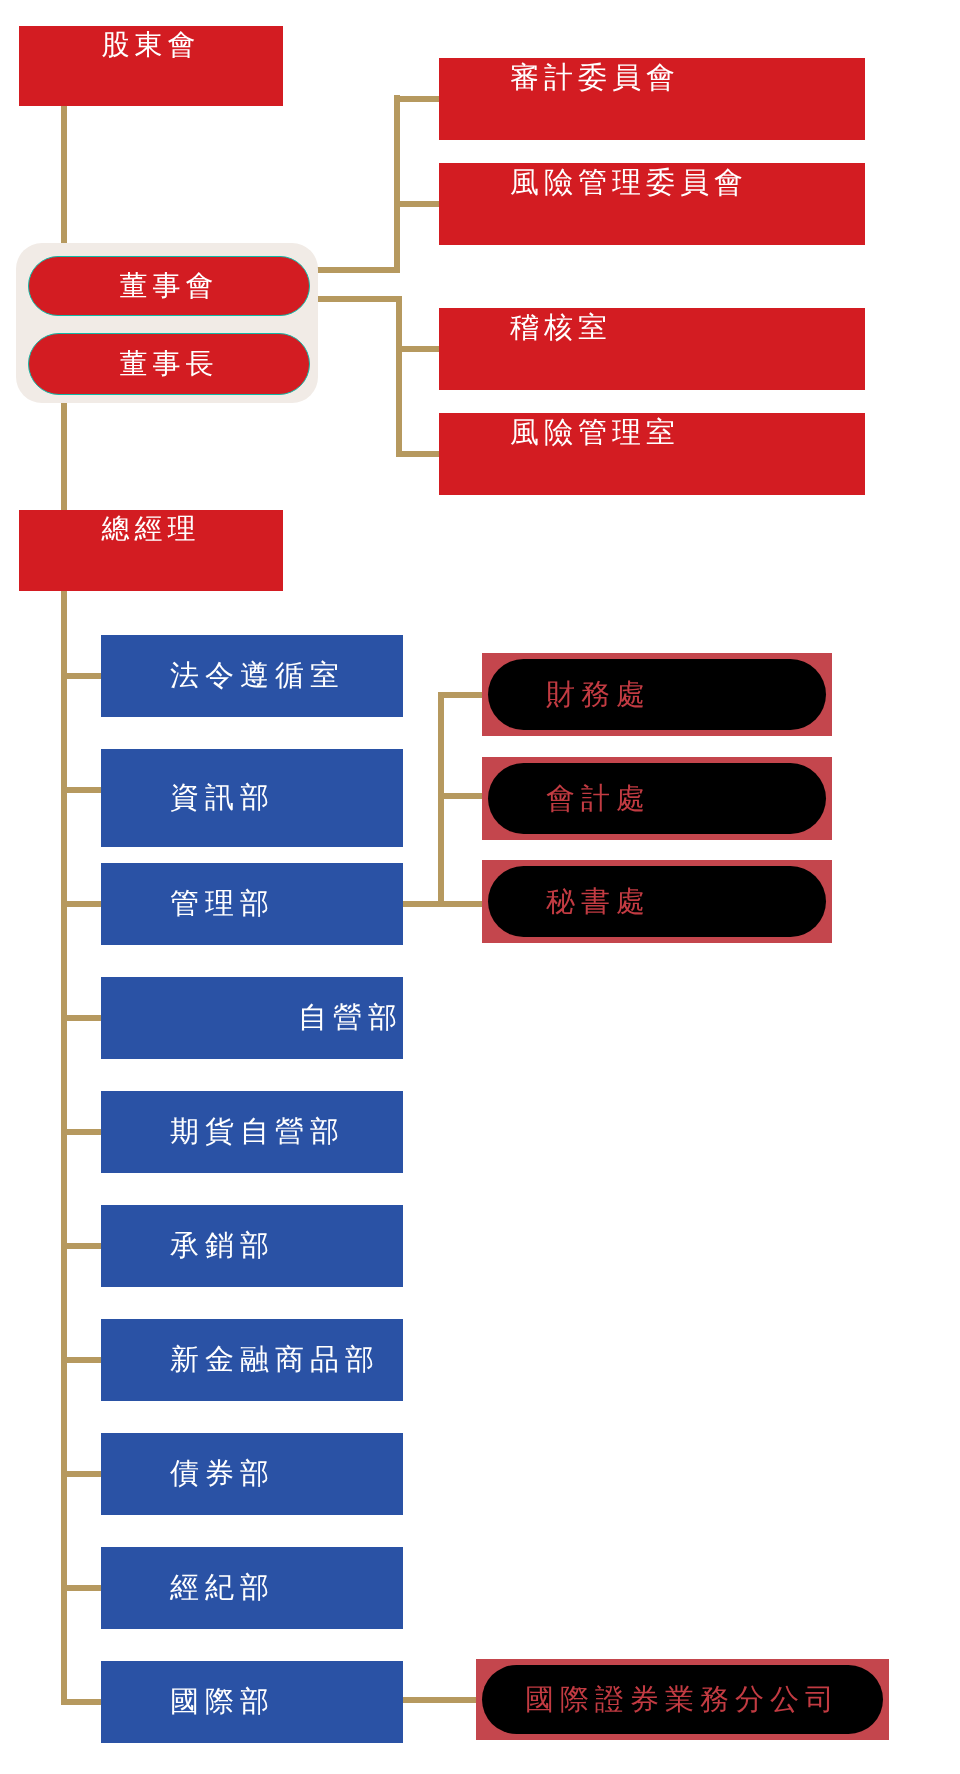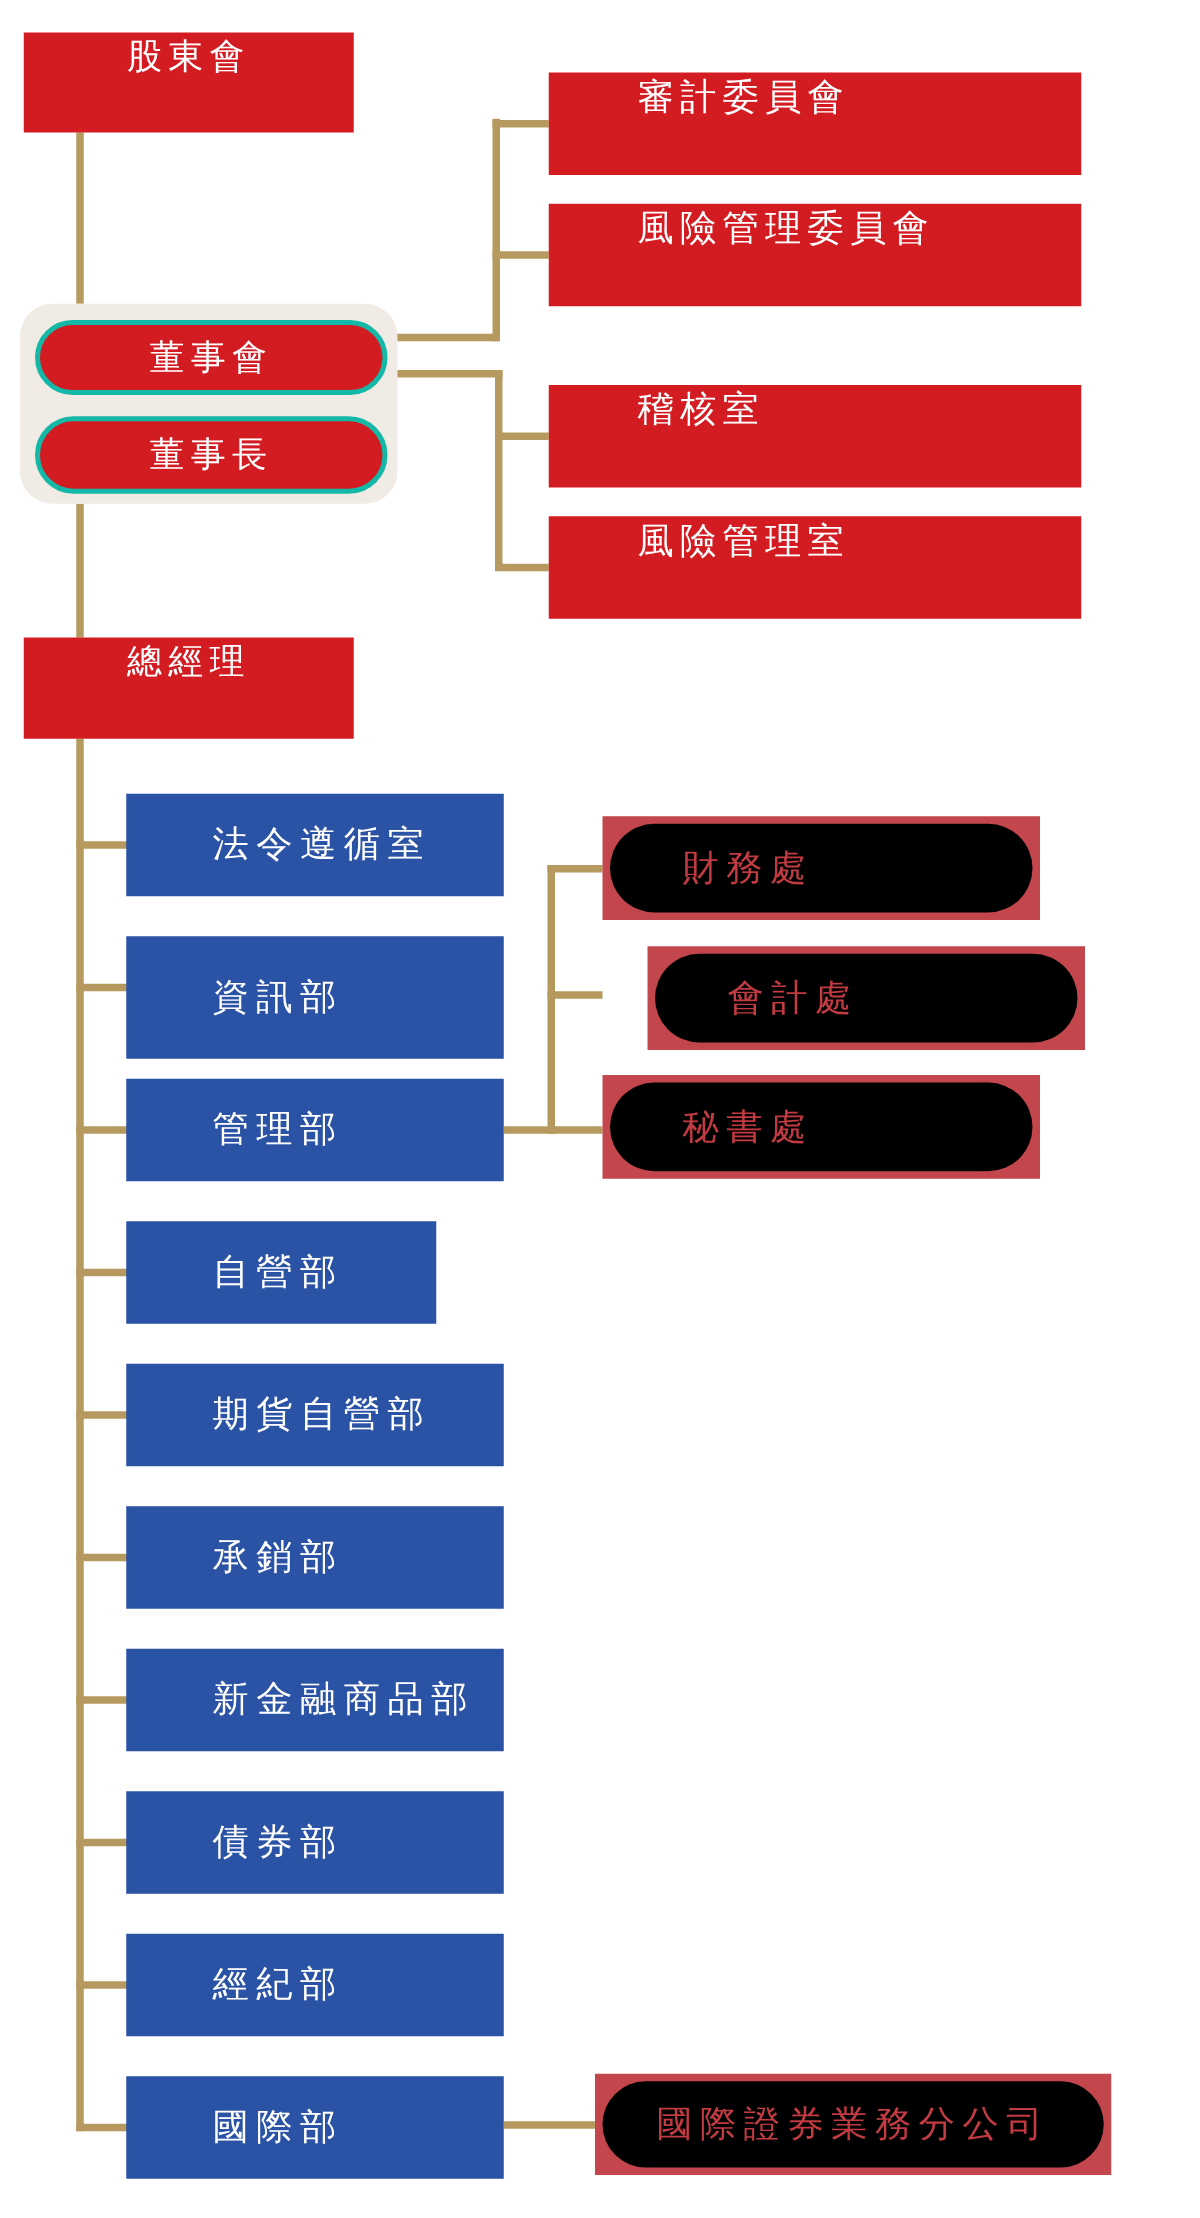--- a/index.html
+++ b/index.html
@@ -19,7 +19,7 @@
 
   
   .cream-panel{position:absolute;background:#f1ebe6;border-radius:26px;}
-  .redpill{position:absolute;background:#d31c22;border:4px solid #14b8a6;border-radius:999px;
+  .redpill{position:absolute;background:#d31c22;border:1px solid #14b8a6;border-radius:999px;
            color:#ffffff;display:flex;align-items:center;justify-content:center;
            font-size:28px;letter-spacing:5px;box-sizing:border-box;}
 

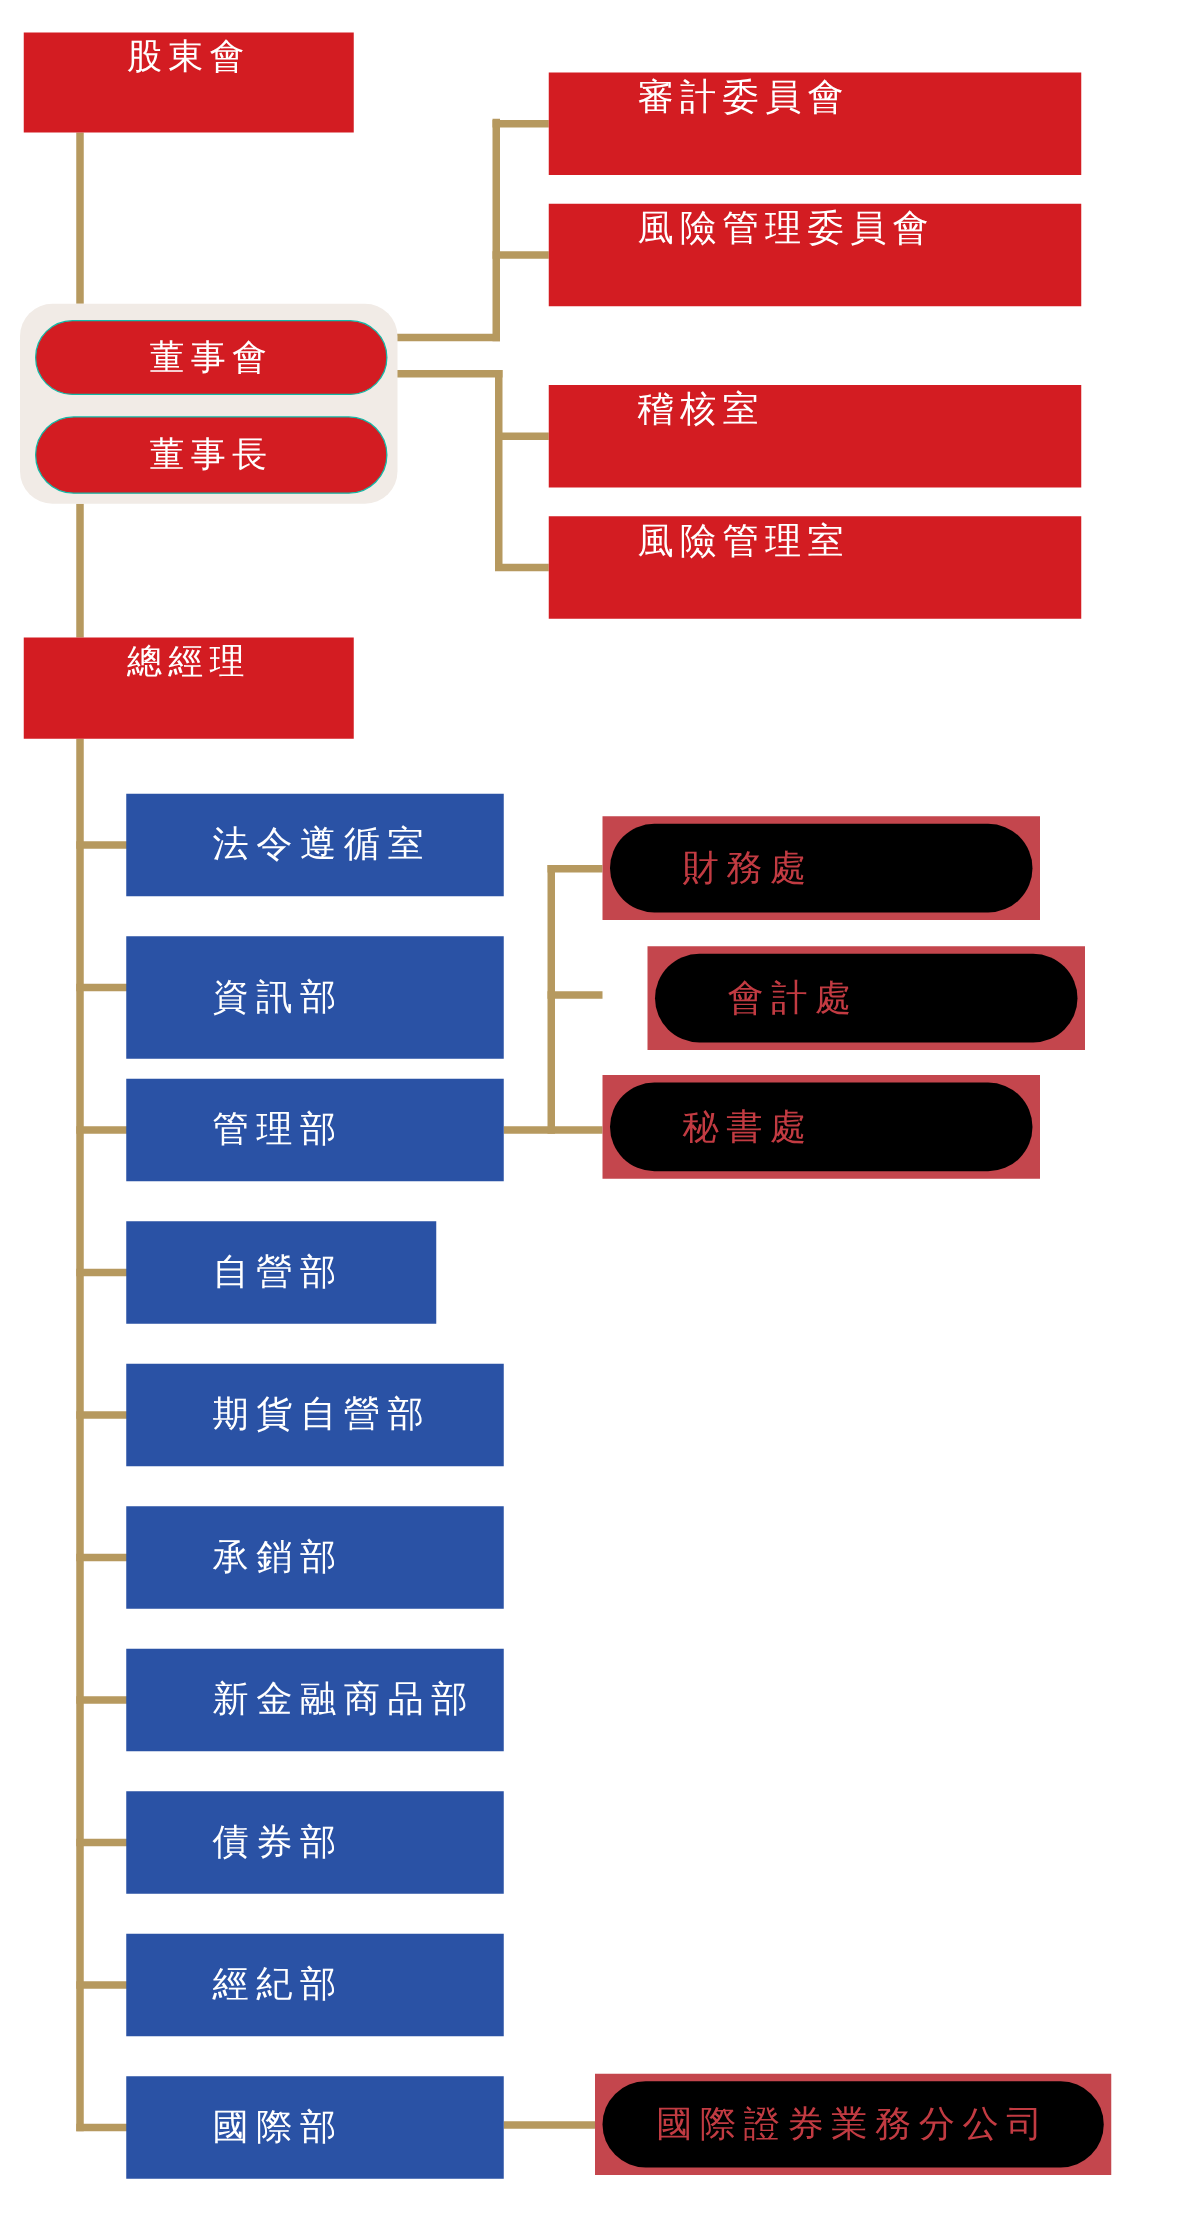--- a/index.html
+++ b/index.html
@@ -138,7 +138,7 @@
       <span>財務處</span>
     </div>
   </div>
-  <div class="framepill" style="left:482px;top:757px;width:350px;height:83px;margin-left:36px;">
+  <div class="framepill" style="left:482px;top:757px;width:350px;height:83px;">
     <div class="inner leftpad">
       <span>會計處</span>
     </div>

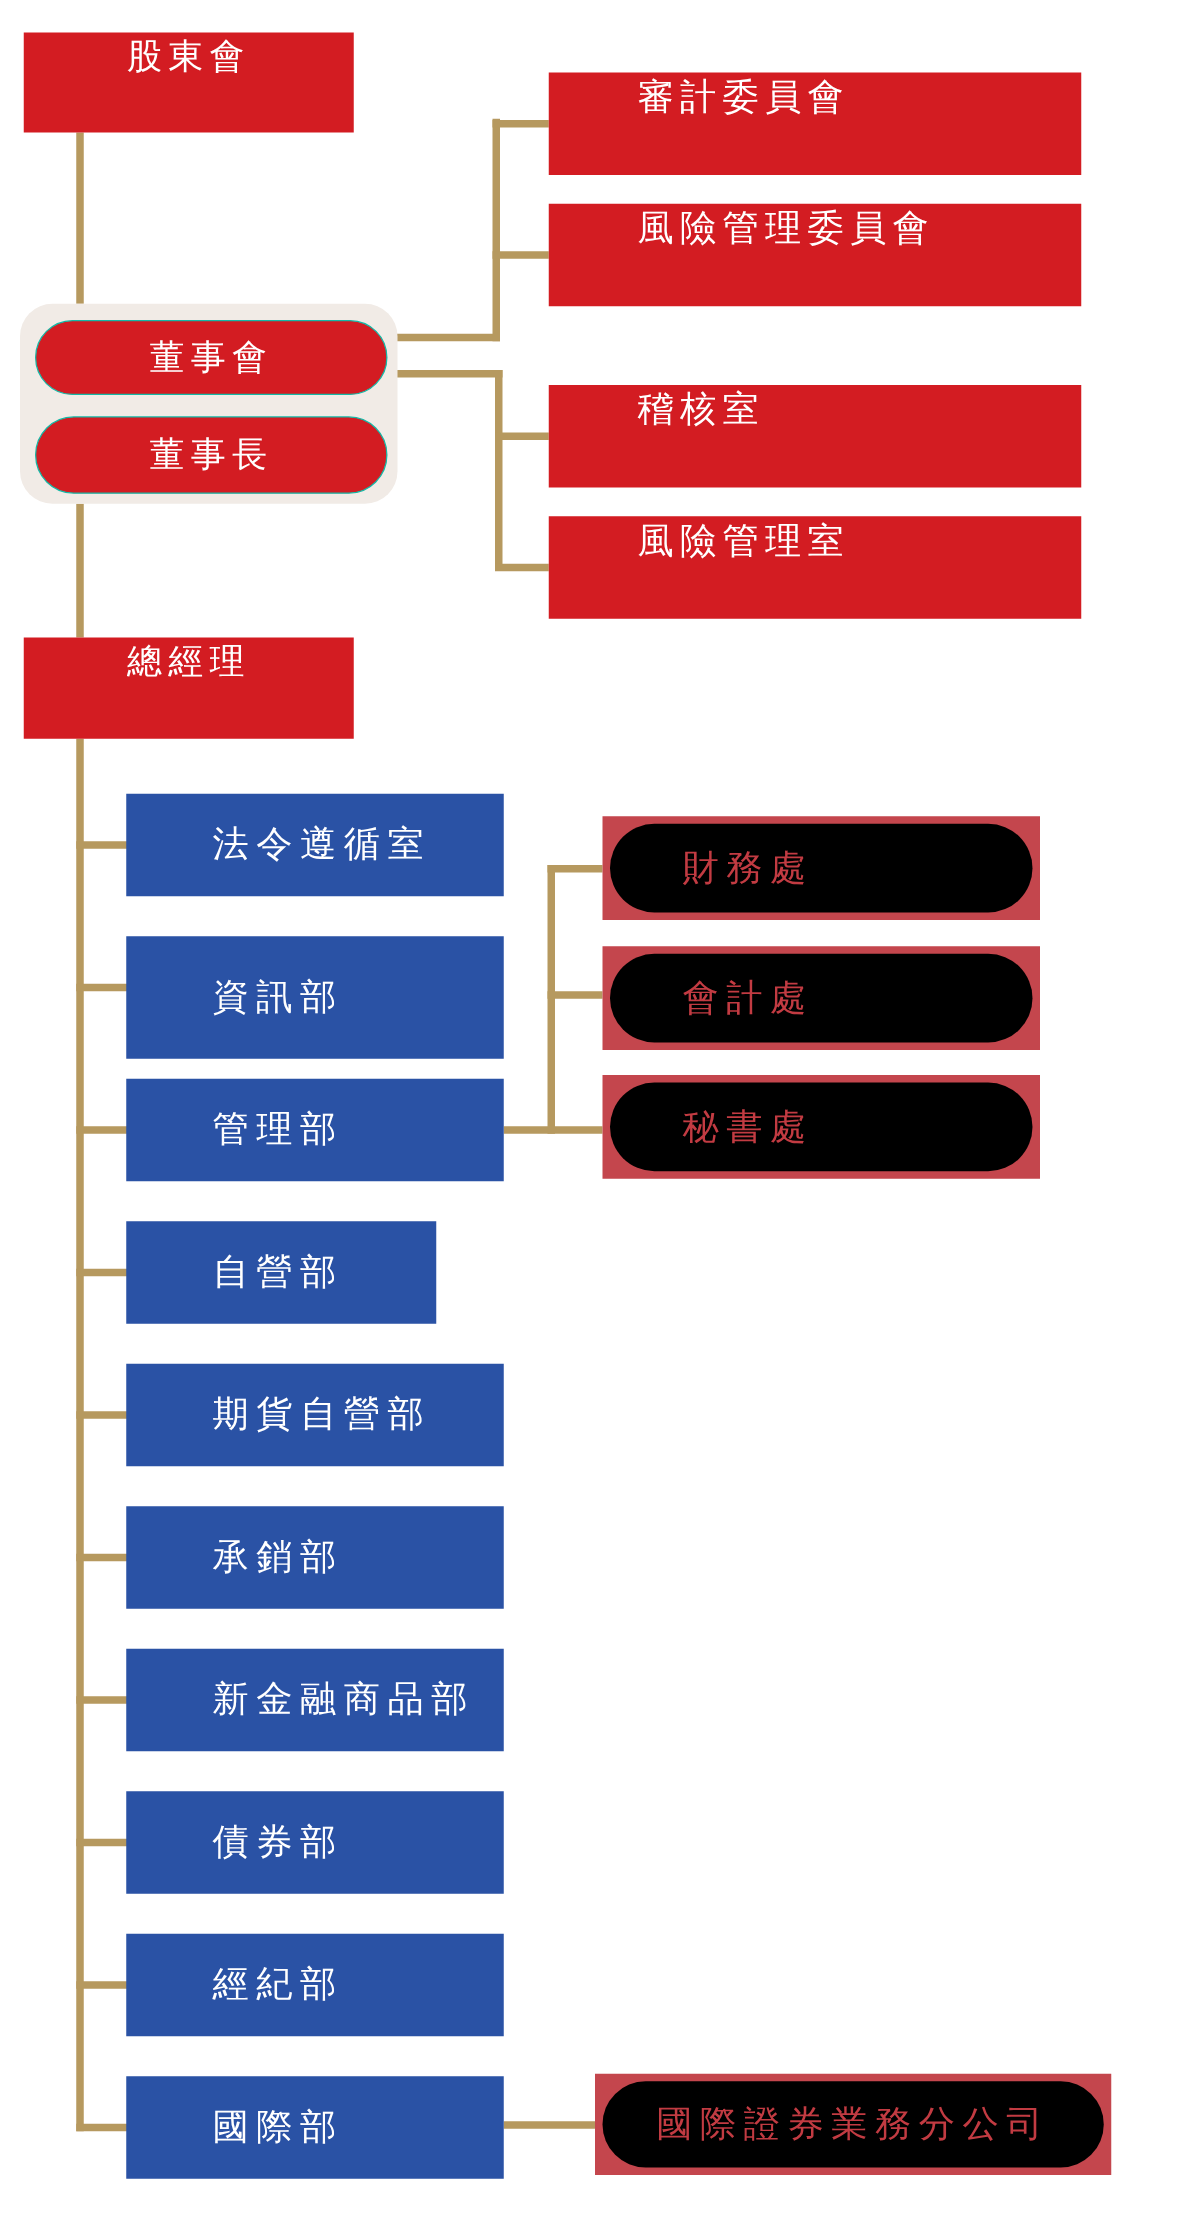--- a/index.html
+++ b/index.html
@@ -111,7 +111,7 @@
   <div class="bluebox" style="left:101px;top:863px;width:302px;height:82px;">
     <span>管理部</span>
   </div>
-  <div class="bluebox" style="left:101px;top:977px;width:248px;height:82px;">
+  <div class="bluebox" style="left:101px;top:977px;width:302px;height:82px;justify-content:flex-end;">
     <span>自營部</span>
   </div>
   <div class="bluebox" style="left:101px;top:1091px;width:302px;height:82px;">

